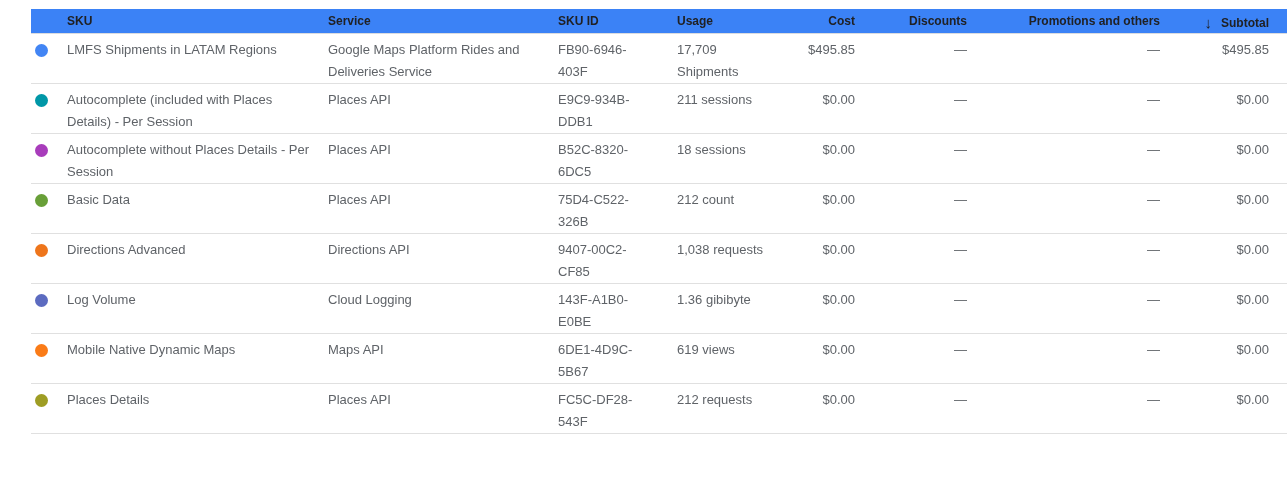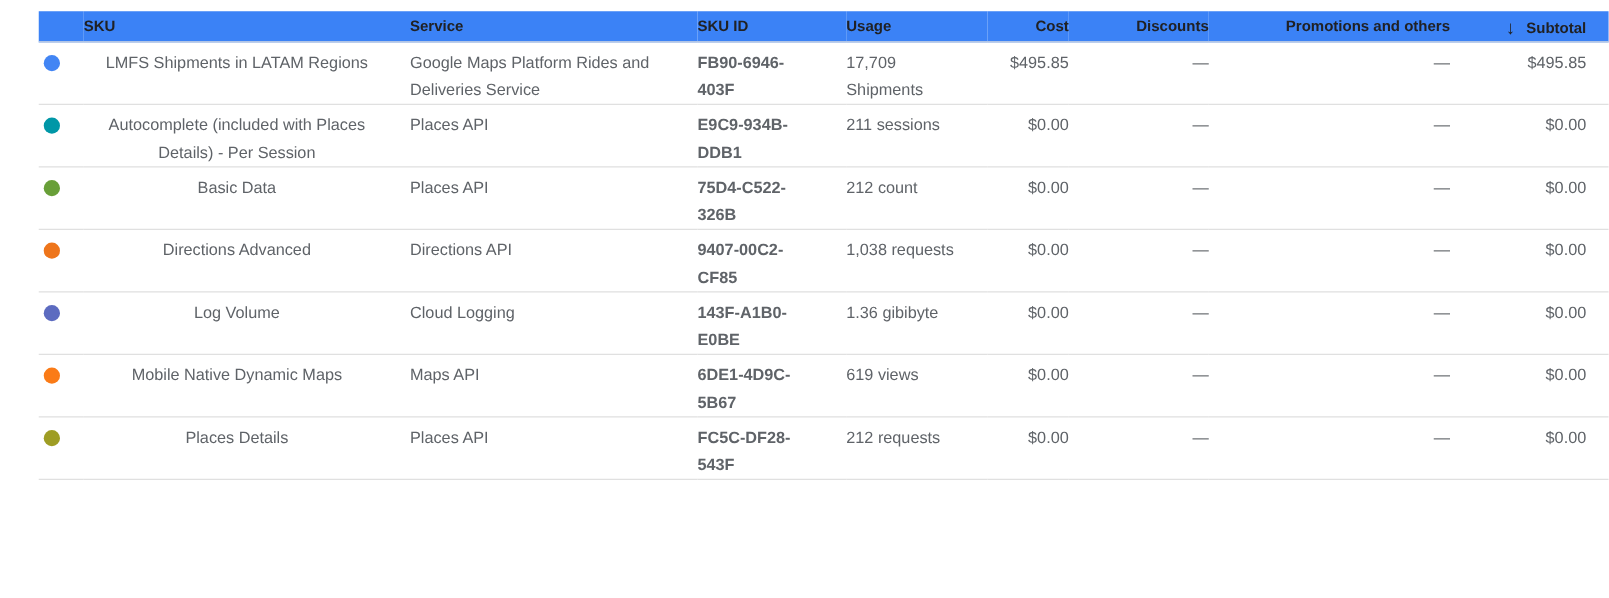--- a/index.html
+++ b/index.html
@@ -44,7 +44,7 @@
     height: 44px; 
   }
   .c-dot    { padding-left: 4px !important; }
-  .c-sku    { padding-right: 16px !important; text-align: center; }
+  .c-sku    { padding-right: 16px !important; }
   .c-service{ padding-right: 28px !important; margin-left: 20px; }
   .c-skuid  { padding-right: 34px !important; font-weight: bold; }
   .c-usage  { padding-right: 16px !important; }

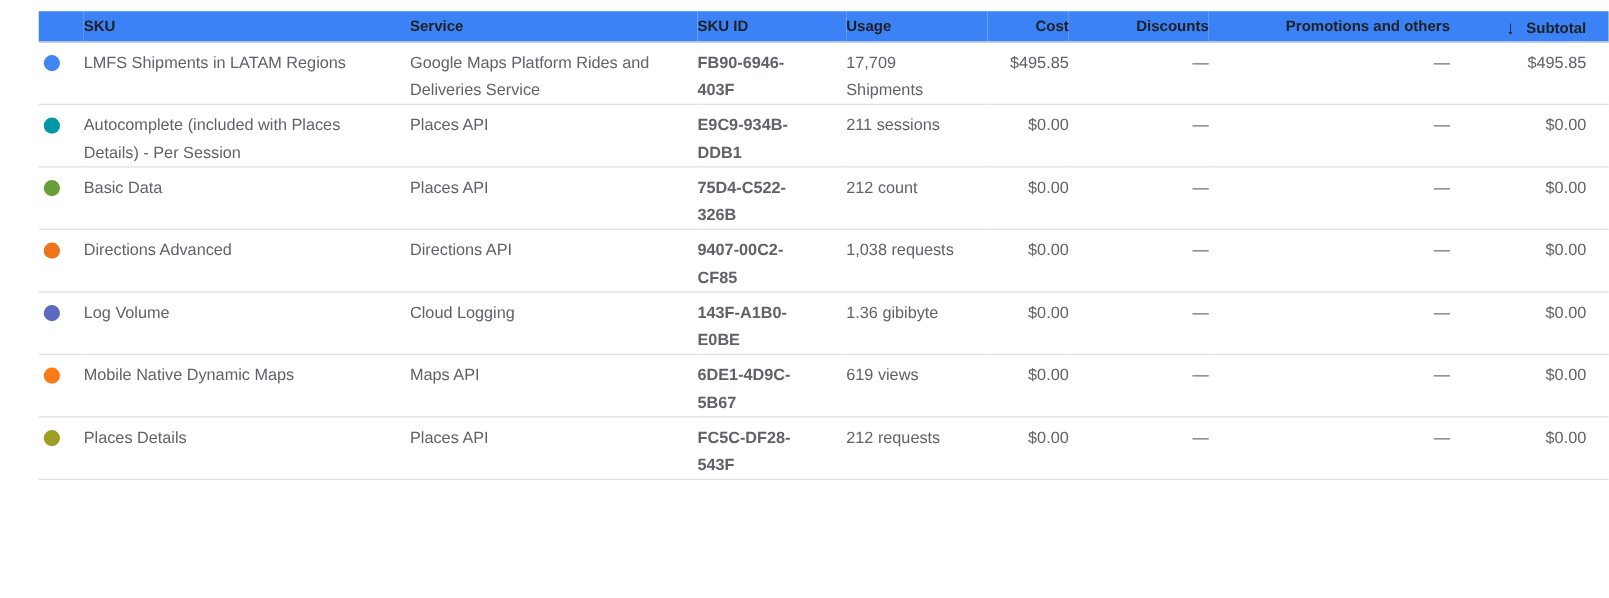--- a/index.html
+++ b/index.html
@@ -46,7 +46,7 @@
   .c-dot    { padding-left: 4px !important; }
   .c-sku    { padding-right: 16px !important; }
   .c-service{ padding-right: 28px !important; margin-left: 20px; }
-  .c-skuid  { padding-right: 34px !important; font-weight: bold; }
+  .c-skuid  { padding-right: 34px !important; }
   .c-usage  { padding-right: 16px !important; }
   .c-subtotal { padding-right: 18px !important; }
   th.c-subtotal { padding-right: 18px; }

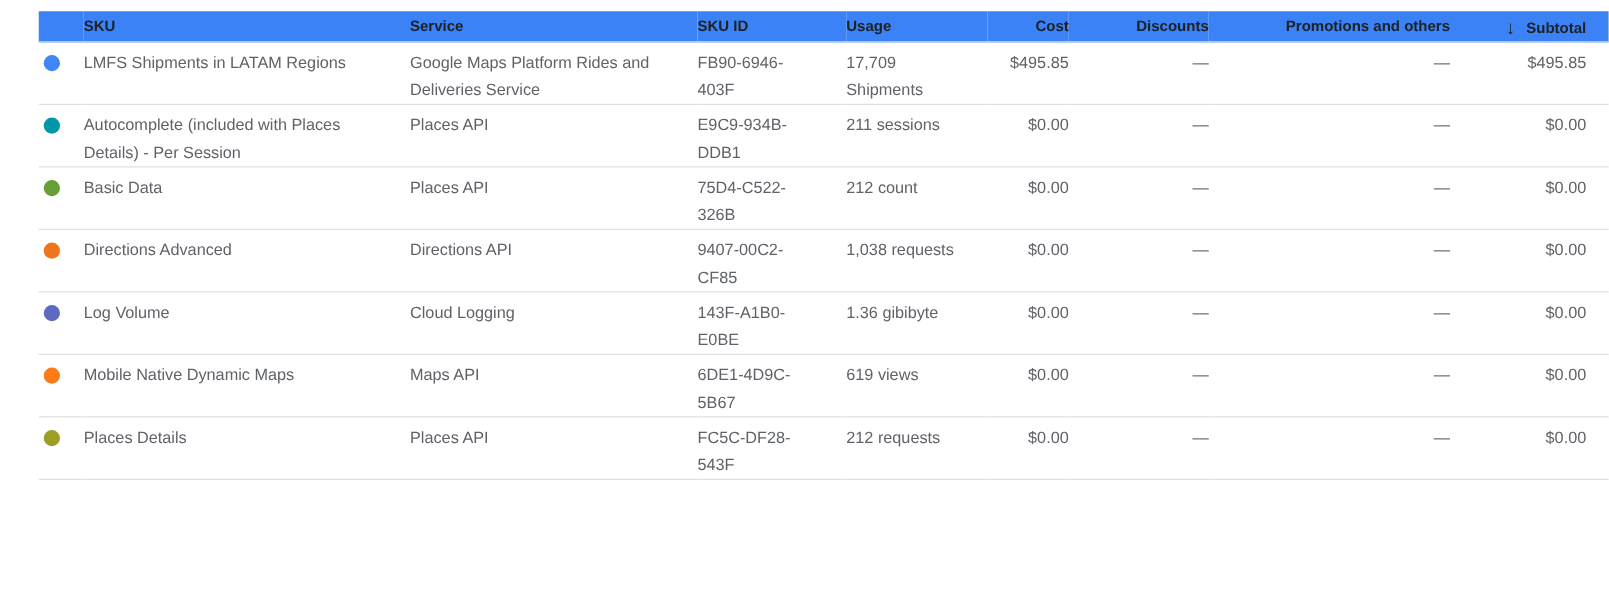--- a/index.html
+++ b/index.html
@@ -124,6 +124,19 @@
     <td class="a-right c-subtotal">$0.00</td>
   </tr>
 
+  <tr>
+    <td class="c-dot">
+            <span class="dot" style="background: rgb(168, 60, 187);"></span>
+          </td>
+    <td class="c-sku">Autocomplete without Places Details - Per Session</td>
+    <td class="c-service">Places API</td>
+    <td class="c-skuid">B52C-8320-6DC5</td>
+    <td class="c-usage">18 sessions</td>
+    <td class="a-right">$0.00</td>
+    <td class="a-right">—</td>
+    <td class="a-right">—</td>
+    <td class="a-right c-subtotal">$0.00</td>
+  </tr>
 
   <tr>
     <td class="c-dot">

